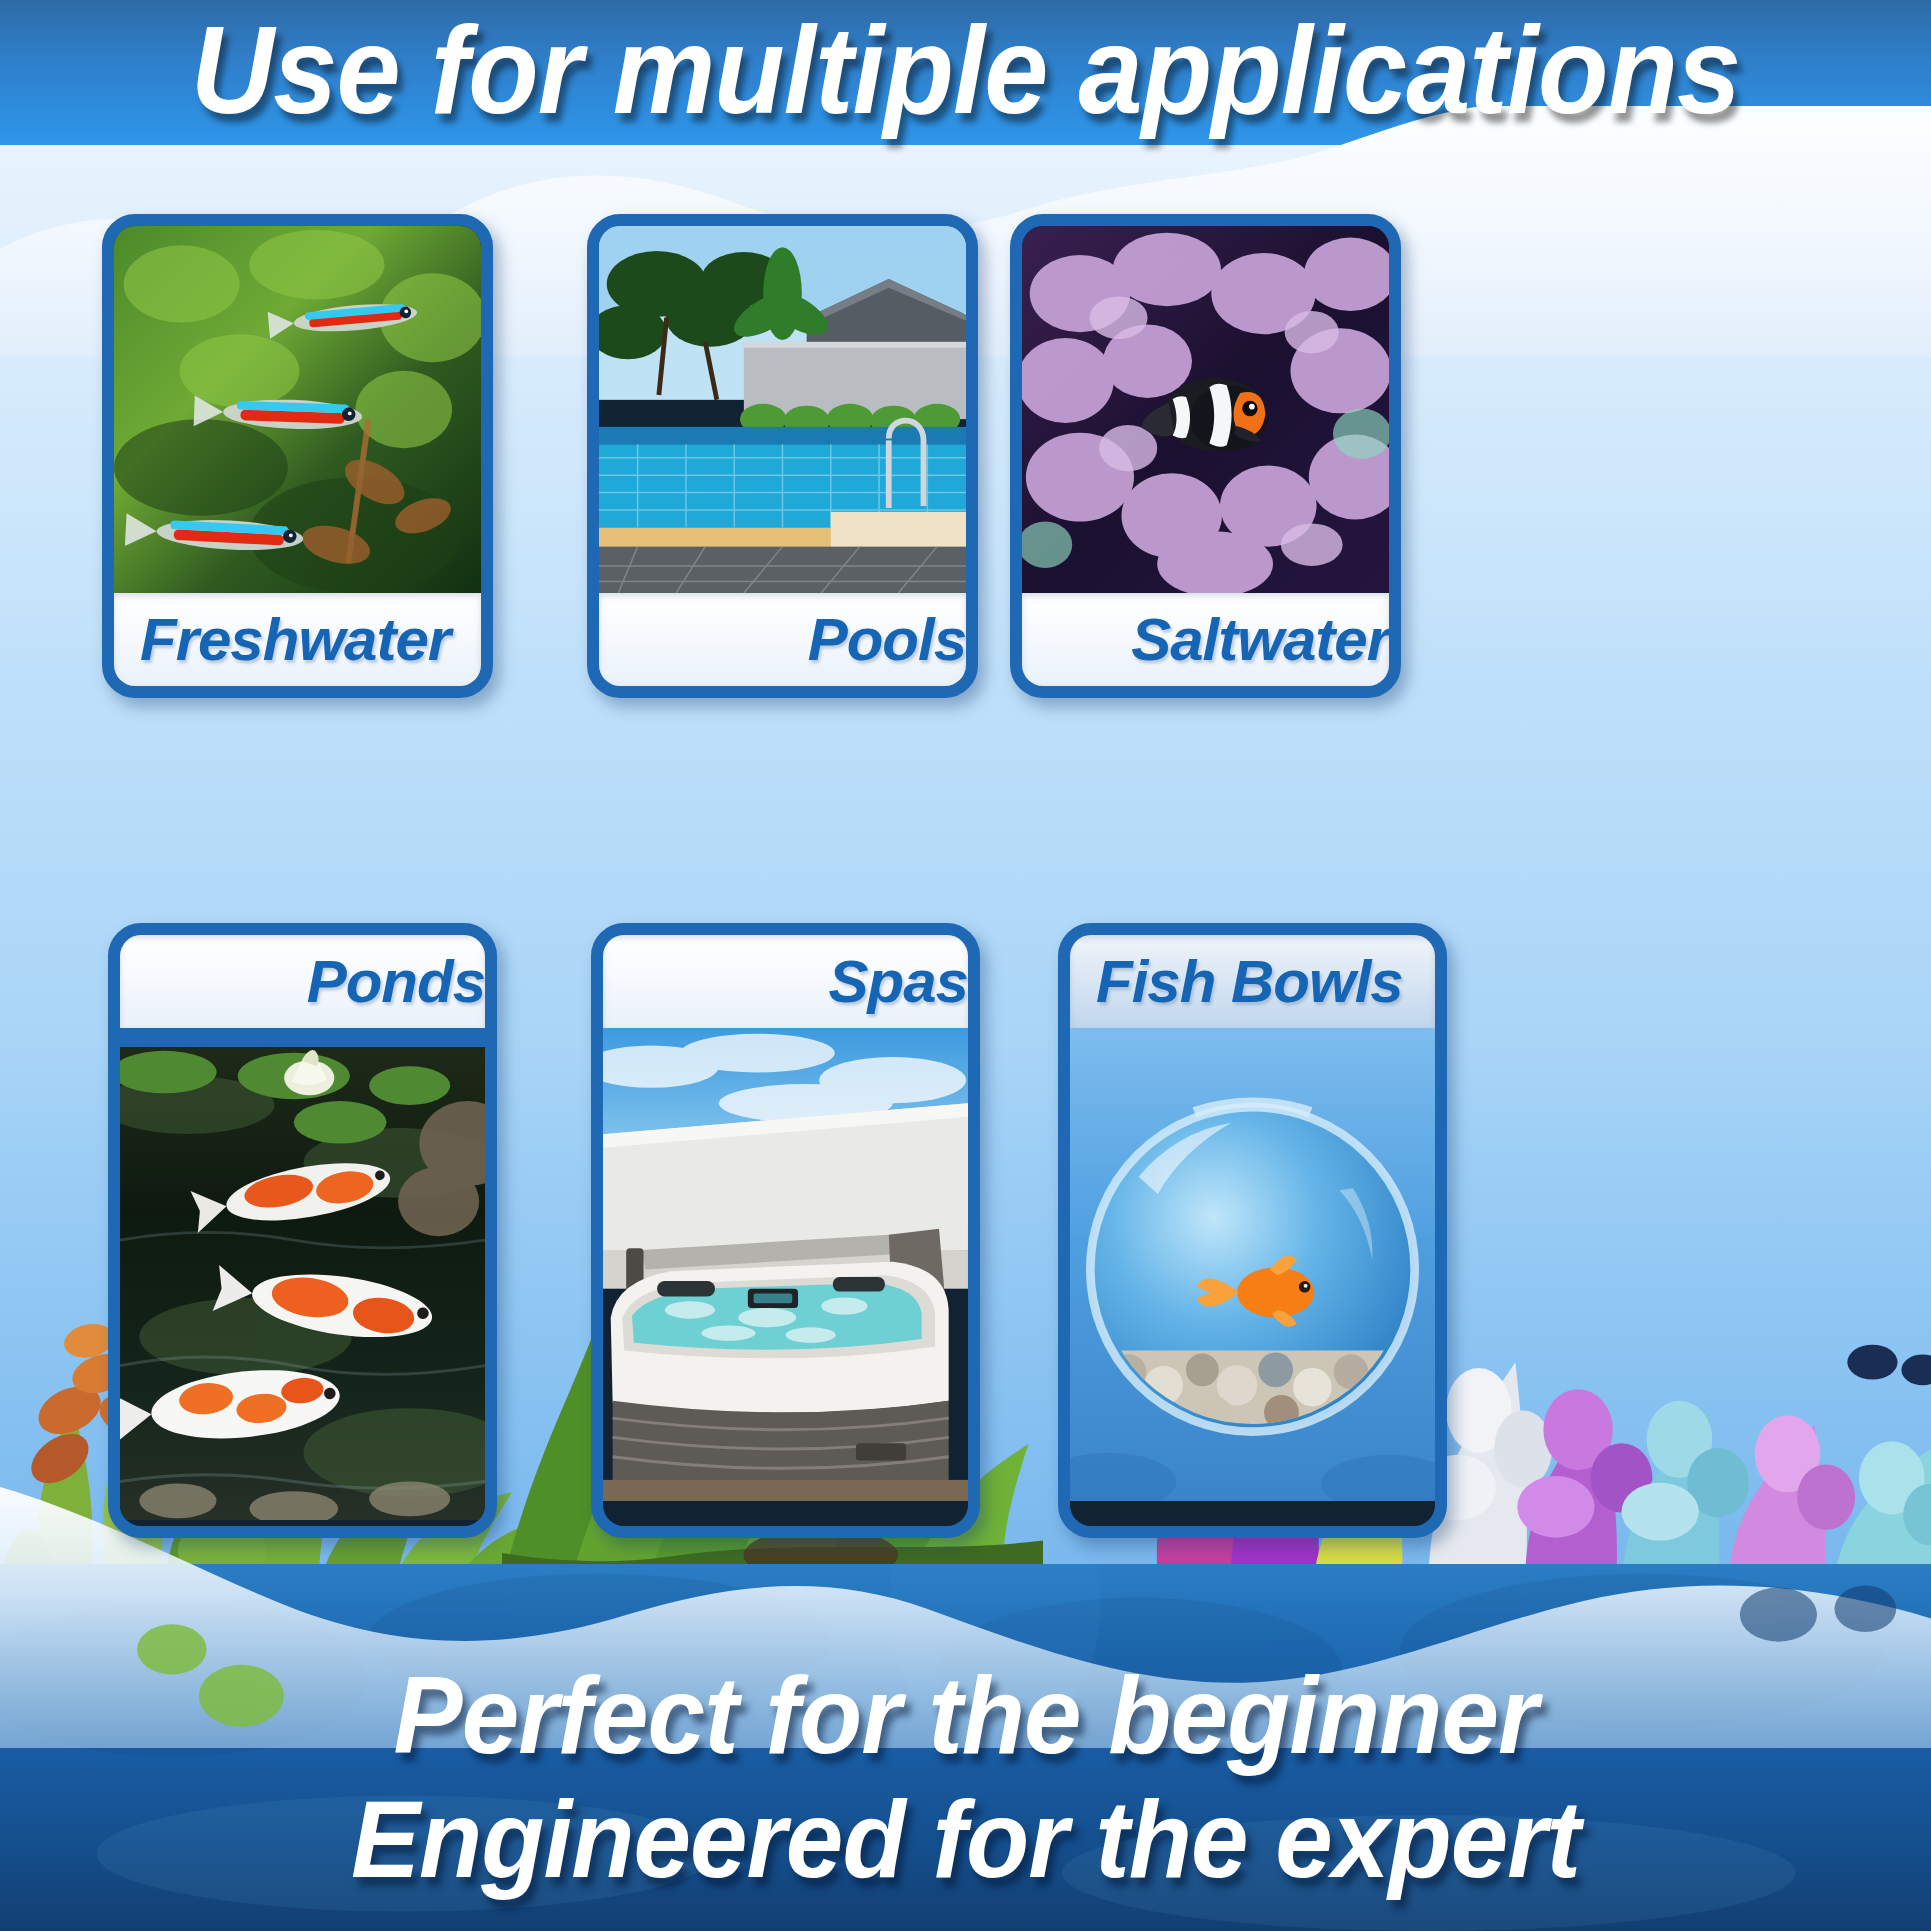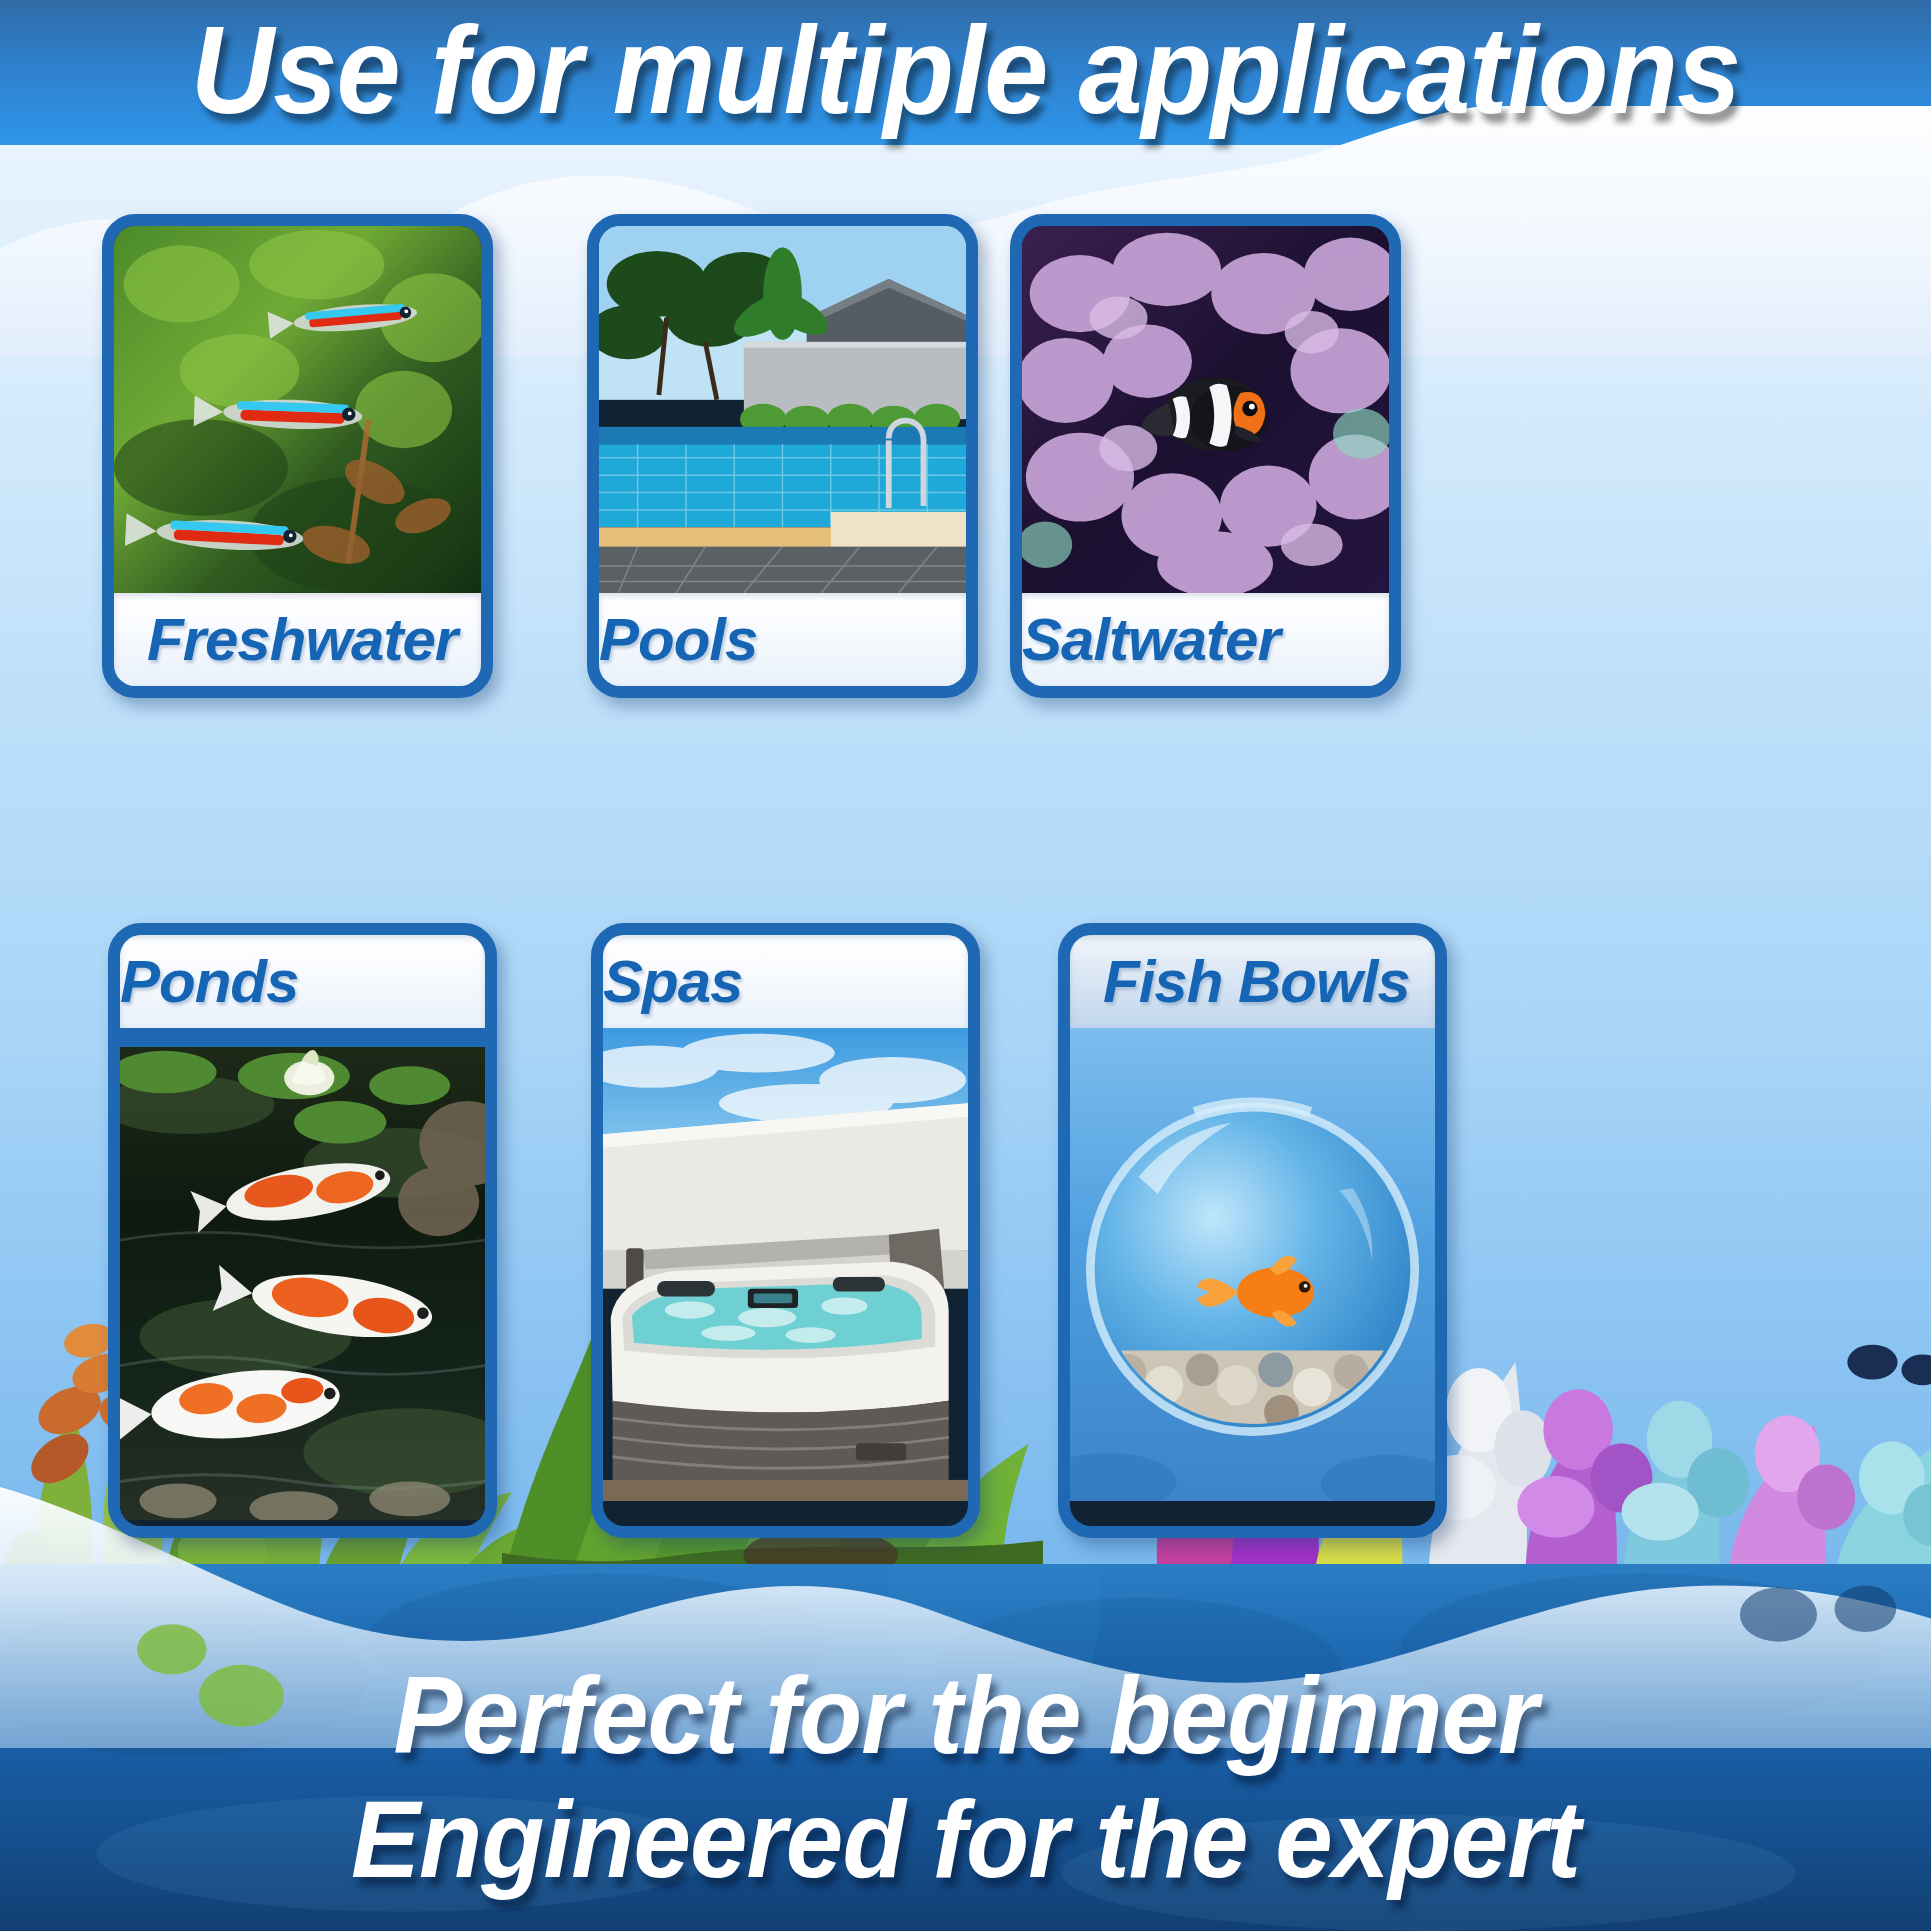--- a/index.html
+++ b/index.html
@@ -99,7 +99,7 @@
     letter-spacing:-1px;
     text-shadow:1.9px 2.9px 2.9px rgba(120,150,185,.45);
   }
-  .band.al-left span{ text-align:left; padding-left:33px;}
+  .band.al-left span{ text-align:left; padding-left:26px;}
   .band.al-center span{ text-align:left;}
 
   

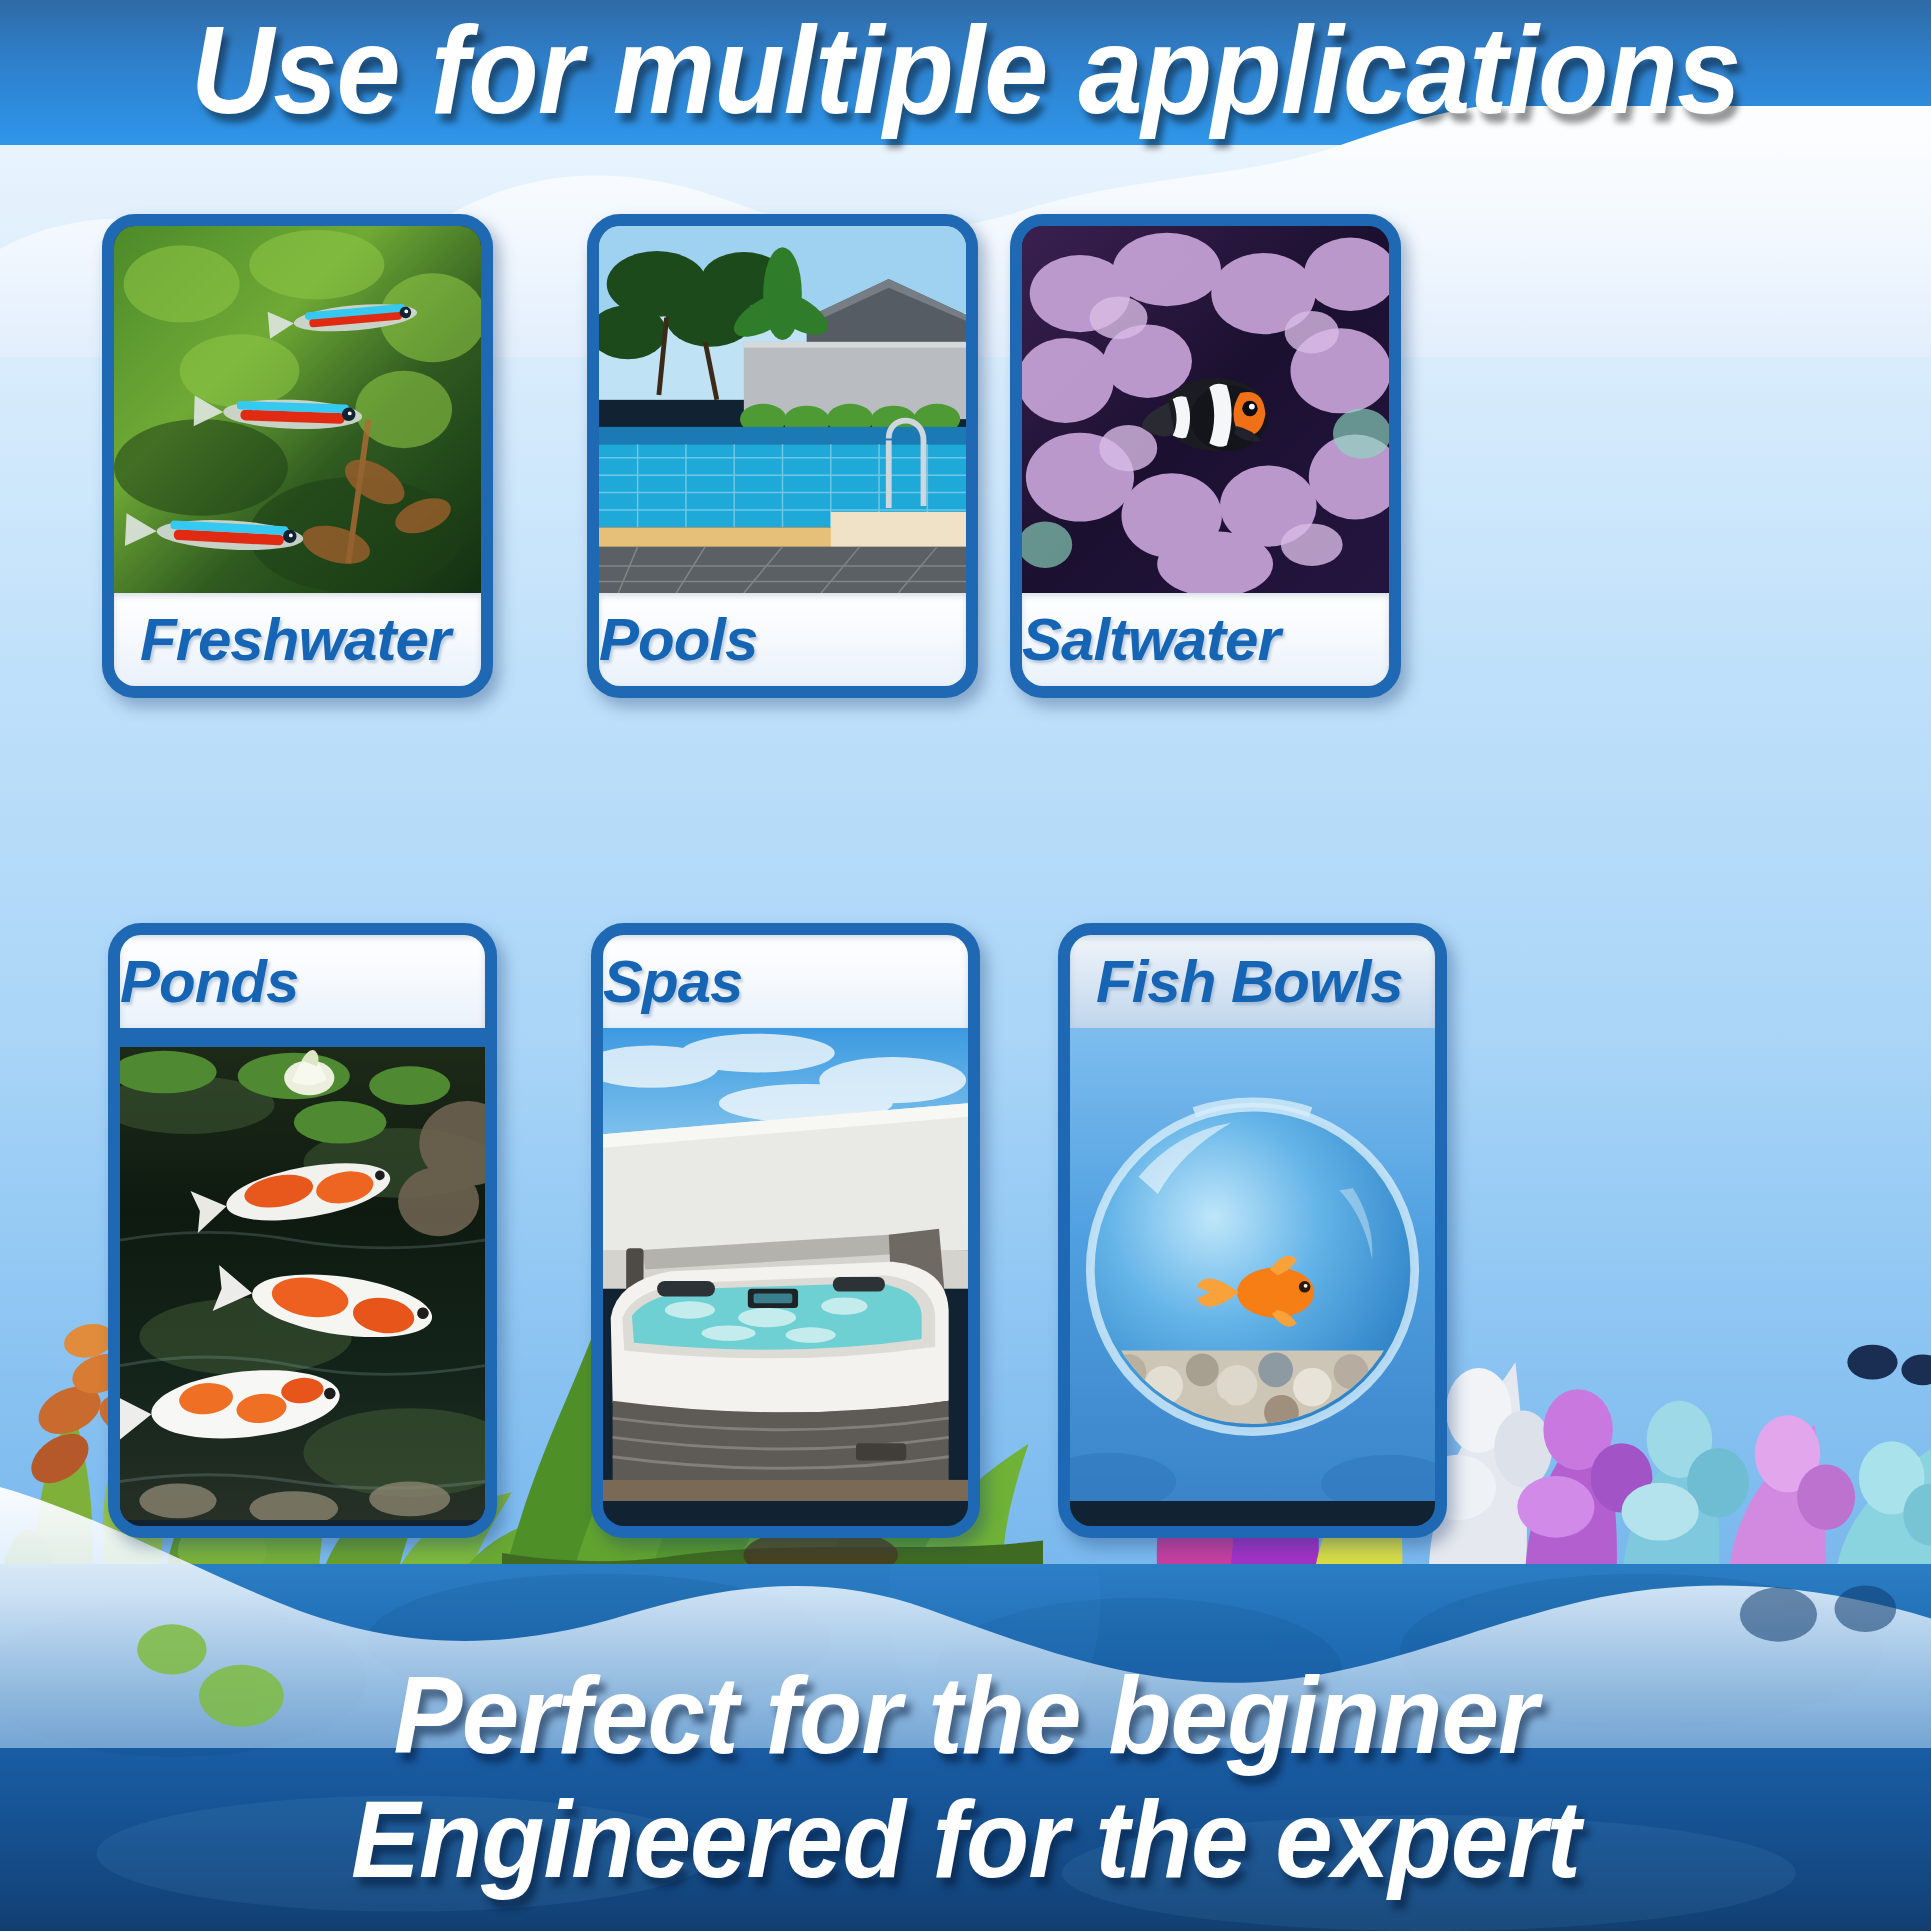--- a/index.html
+++ b/index.html
@@ -100,7 +100,7 @@
     text-shadow:1.9px 2.9px 2.9px rgba(120,150,185,.45);
   }
   .band.al-left span{ text-align:left; padding-left:26px;}
-  .band.al-center span{ text-align:left;}
+  .band.al-center span{ text-align:right;}
 
   
   .ph{position:absolute;inset:0;}

